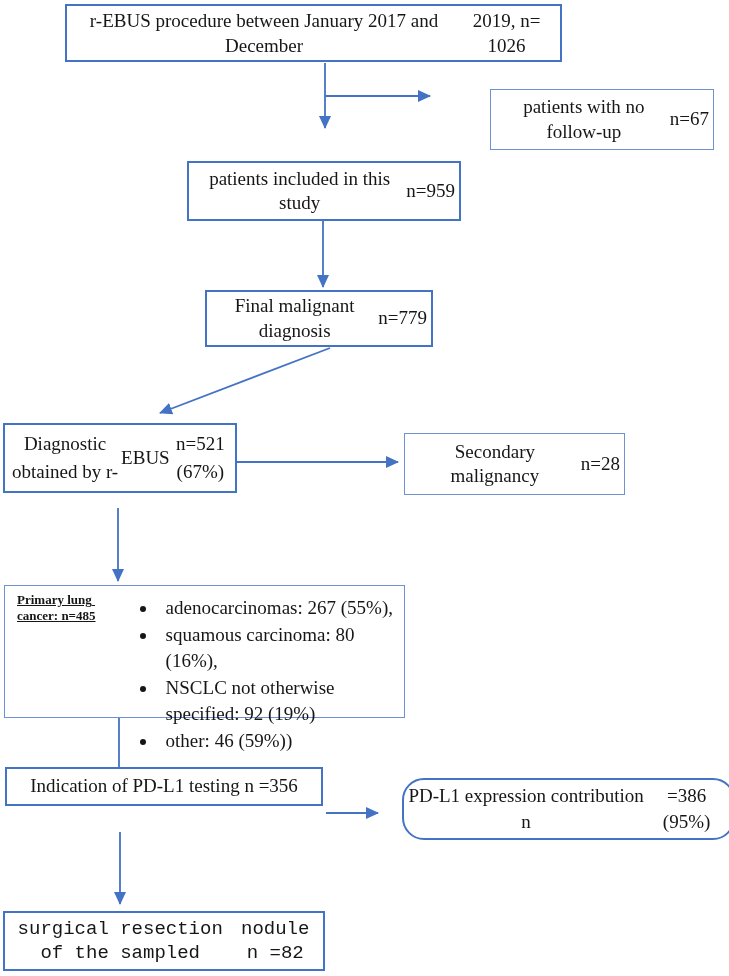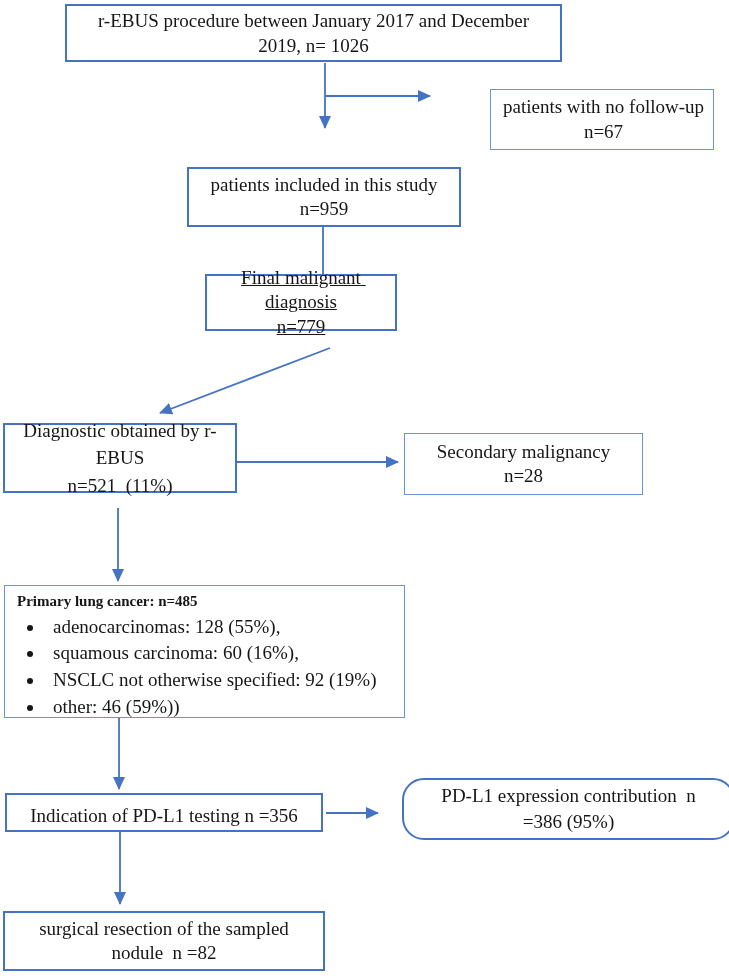--- a/index.html
+++ b/index.html
@@ -26,7 +26,7 @@
     position:absolute;
     border:2px solid var(--box-border);
     background:var(--background);
-    display:flex;flex-direction:column;justify-content:center;align-items:center;
+    display:flex;flex-direction:row;justify-content:center;align-items:center;
     text-align:center;
     font-size:19px;
     padding:2px 4px;

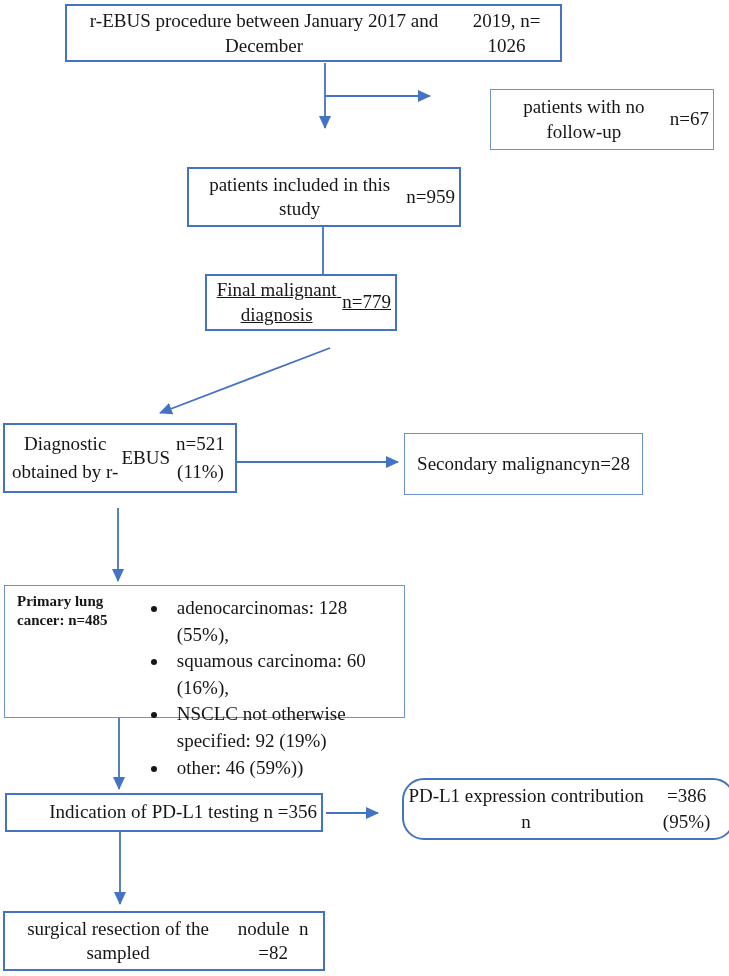--- a/index.html
+++ b/index.html
@@ -84,7 +84,7 @@
     <div class="tline">n=67</div>
   </div>
 
-  <div class="box" style="left:187px;top:167px;width:274px;height:60px;">
+  <div class="box" style="left:187px;top:161px;width:274px;height:60px;">
     <div class="tline">patients included in this study</div>
     <div class="tline">n=959</div>
   </div>

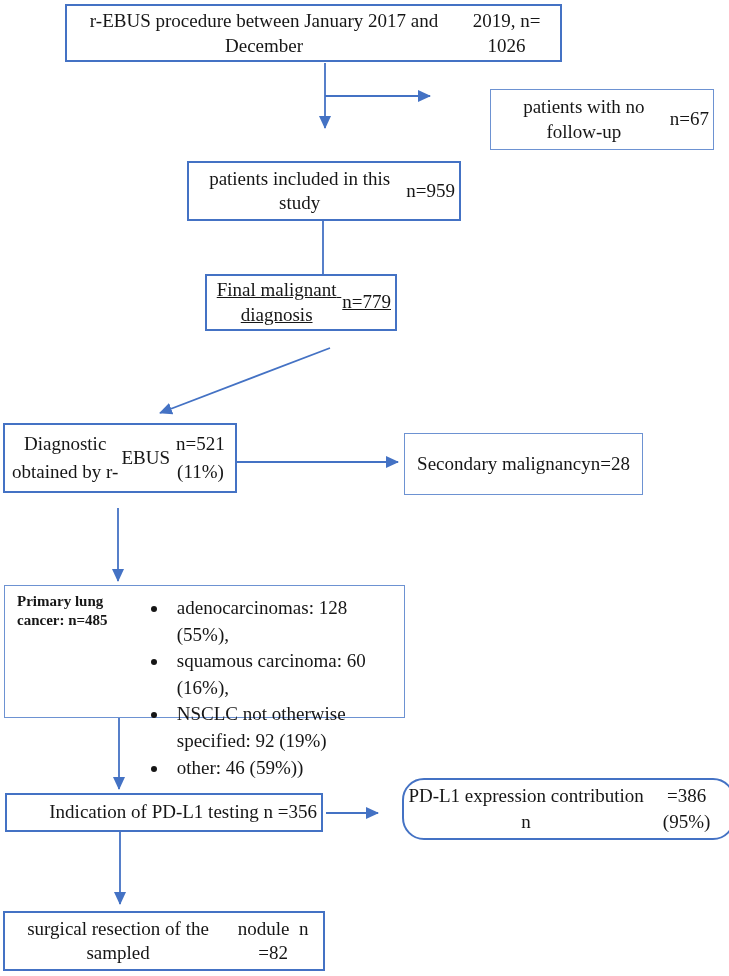--- a/index.html
+++ b/index.html
@@ -89,7 +89,7 @@
     <div class="tline">n=959</div>
   </div>
 
-  <div class="box" style="left:205px;top:274px;width:192px;height:57px;text-decoration:underline;">
+  <div class="box" style="left:205px;top:290px;width:228px;height:57px;">
     <div class="tline">Final malignant diagnosis</div>
     <div class="tline">n=779</div>
   </div>

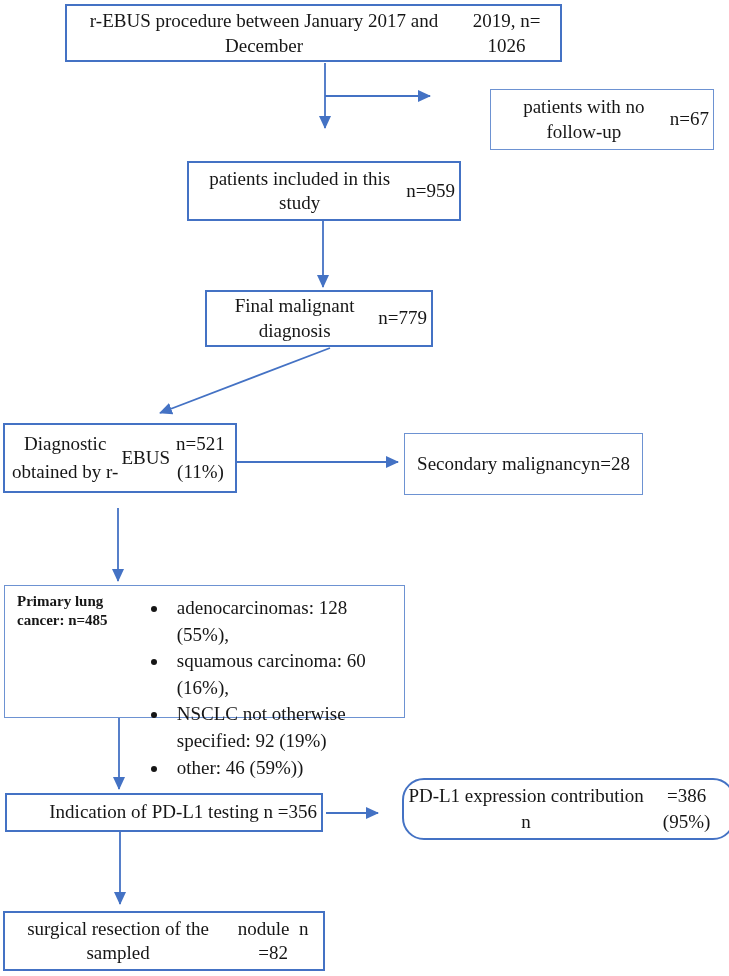--- a/index.html
+++ b/index.html
@@ -97,7 +97,7 @@
   <div class="box box-diagnostic" style="left:3px;top:423px;width:234px;height:70px;">
     <div class="tline">Diagnostic obtained by r-</div>
     <div class="tline">EBUS</div>
-    <div class="tline">n=521  (11%)</div>
+    <div class="tline">n=521  (67%)</div>
   </div>
 
   <div class="box thin" style="left:404px;top:433px;width:239px;height:62px;">

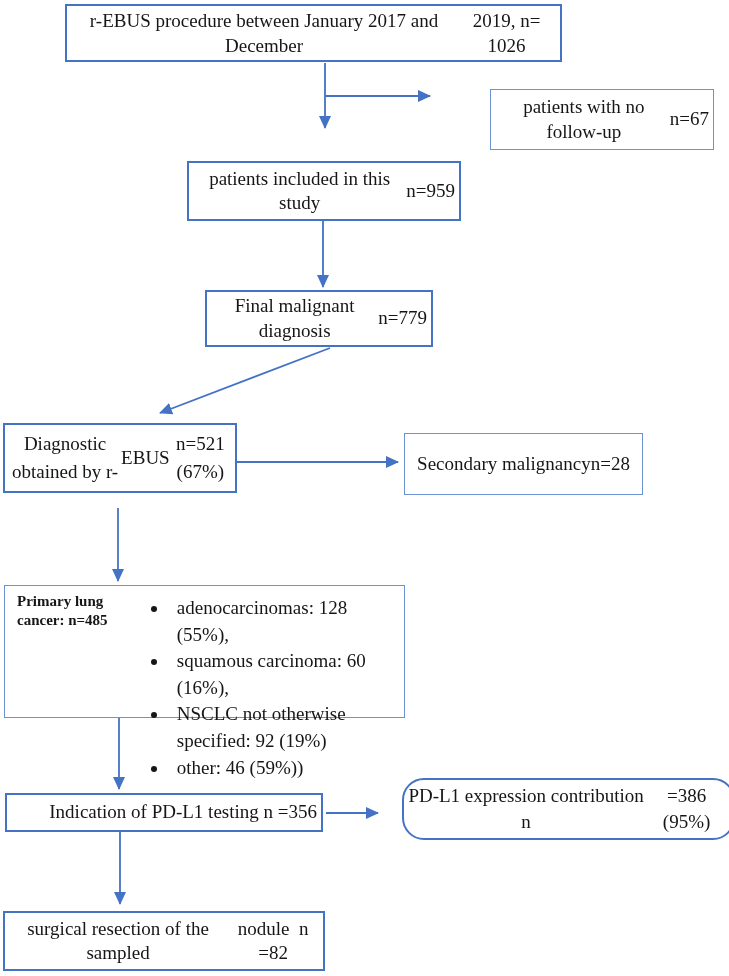--- a/index.html
+++ b/index.html
@@ -100,7 +100,7 @@
     <div class="tline">n=521  (67%)</div>
   </div>
 
-  <div class="box thin" style="left:404px;top:433px;width:239px;height:62px;">
+  <div class="box thin" style="left:404px;top:433px;width:221px;height:62px;">
     <div class="tline">Secondary malignancy</div>
     <div class="tline">n=28</div>
   </div>

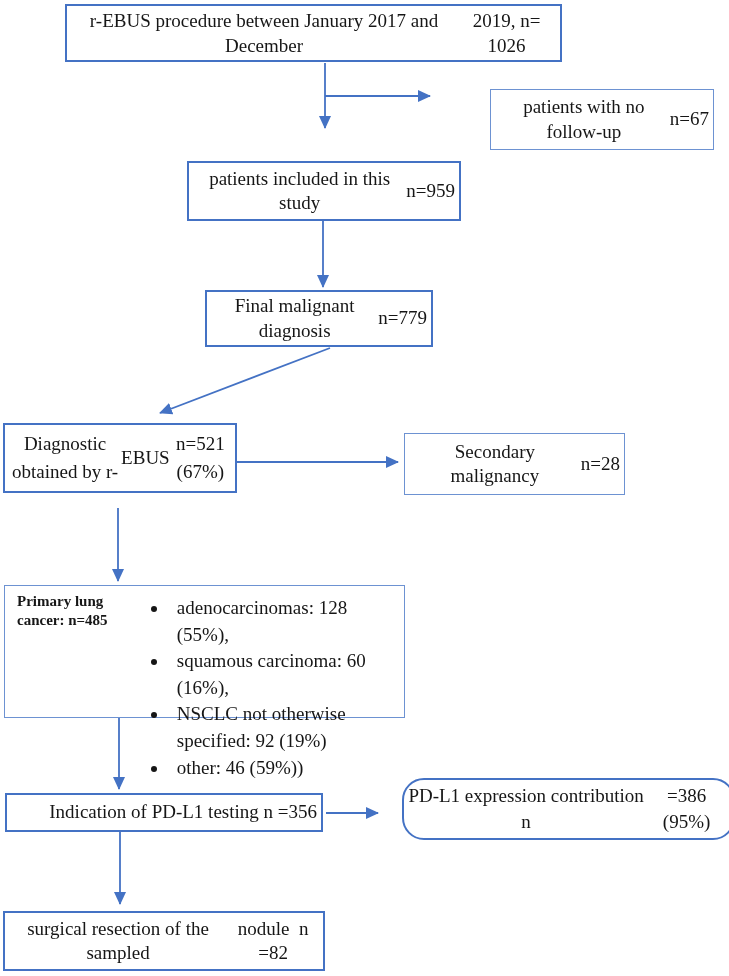--- a/index.html
+++ b/index.html
@@ -41,8 +41,8 @@
     text-align:left;padding:6px 8px 4px 12px;
   }
   .primary-title{
-    font-weight:bold;
-    font-size:15px;line-height:1.25;white-space:pre-wrap;
+    font-weight:bold;text-decoration:underline;
+    font-size:13px;line-height:1.25;white-space:pre-wrap;
   }
   .bullet-list{
     margin:3px 0 0 0;padding-left:28px;

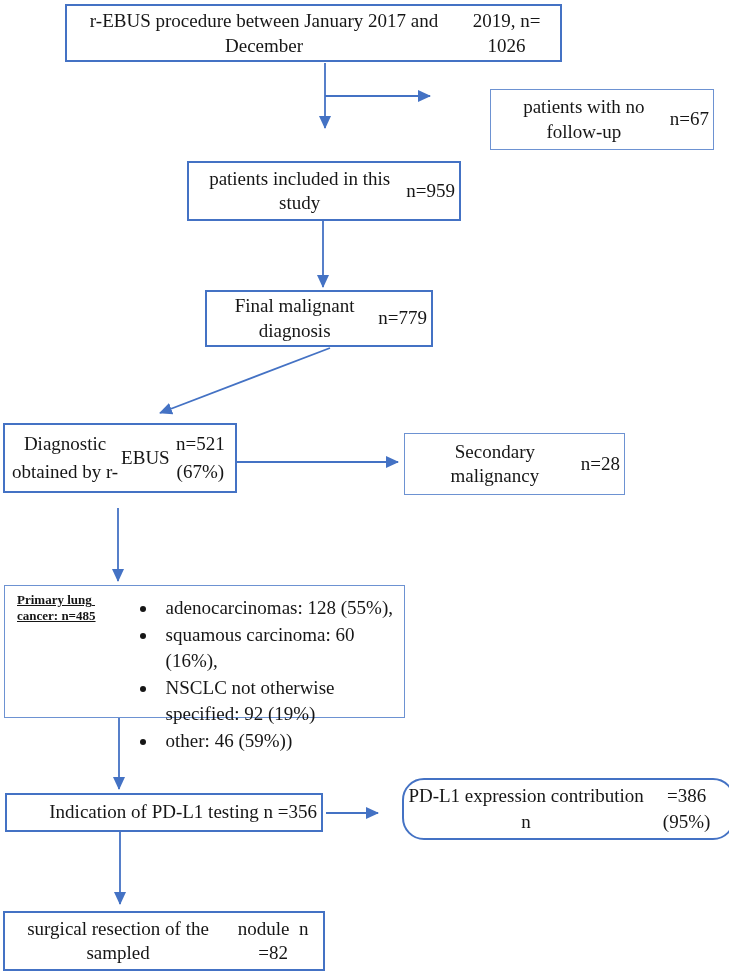--- a/index.html
+++ b/index.html
@@ -108,7 +108,7 @@
   <div class="box thin box-primary" style="left:4px;top:585px;width:401px;height:133px;">
     <div class="primary-title">Primary lung cancer: n=485</div>
     <ul class="bullet-list">
-      <li>adenocarcinomas: 128 (55%),</li>
+      <li>adenocarcinomas: 267 (55%),</li>
       <li>squamous carcinoma: 60 (16%),</li>
       <li>NSCLC not otherwise specified: 92 (19%)</li>
       <li>other: 46 (59%))</li>

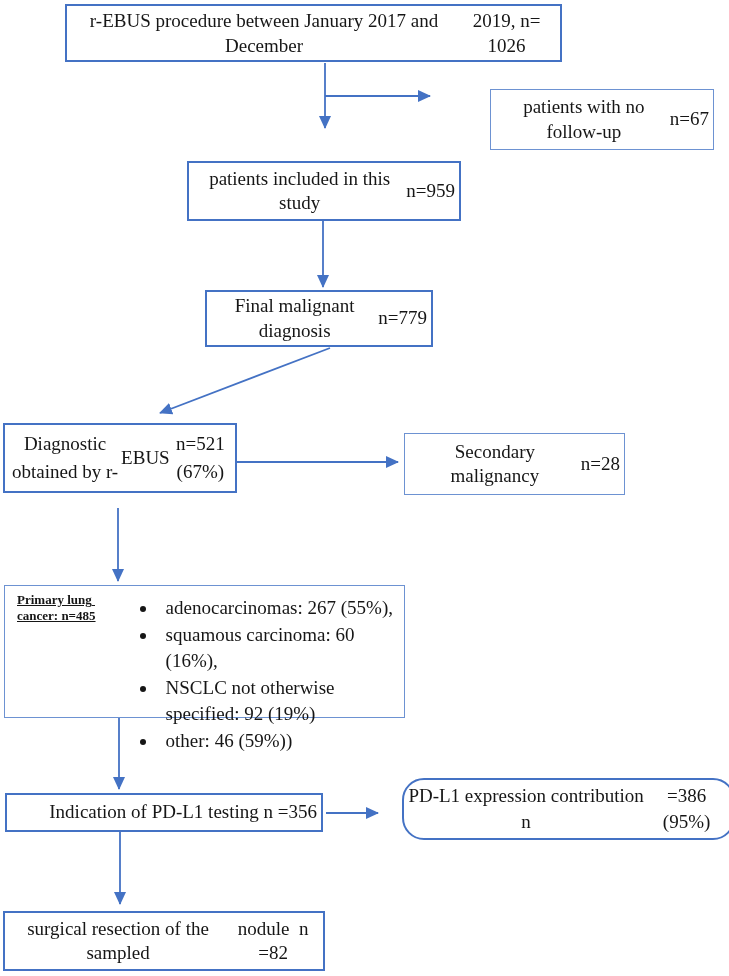--- a/index.html
+++ b/index.html
@@ -109,7 +109,7 @@
     <div class="primary-title">Primary lung cancer: n=485</div>
     <ul class="bullet-list">
       <li>adenocarcinomas: 267 (55%),</li>
-      <li>squamous carcinoma: 60 (16%),</li>
+      <li>squamous carcinoma: 80 (16%),</li>
       <li>NSCLC not otherwise specified: 92 (19%)</li>
       <li>other: 46 (59%))</li>
     </ul>

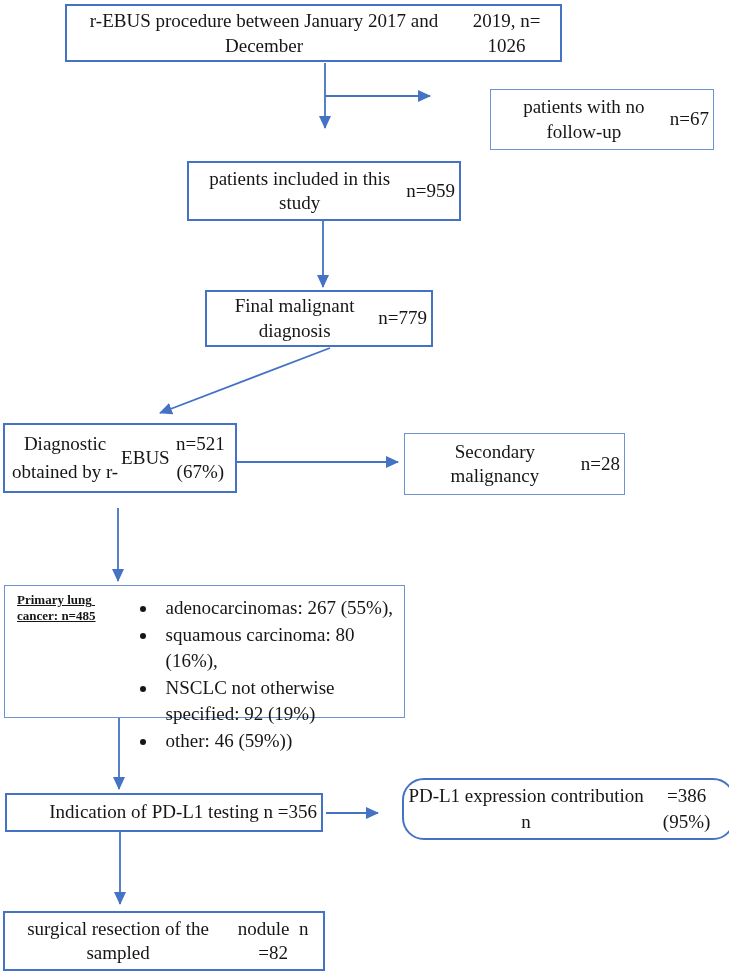--- a/index.html
+++ b/index.html
@@ -115,7 +115,7 @@
     </ul>
   </div>
 
-  <div class="box" style="left:5px;top:793px;width:318px;height:39px;justify-content:flex-end;">
+  <div class="box" style="left:5px;top:767px;width:318px;height:39px;">
     <div class="tline">Indication of PD-L1 testing n =356</div>
   </div>
 

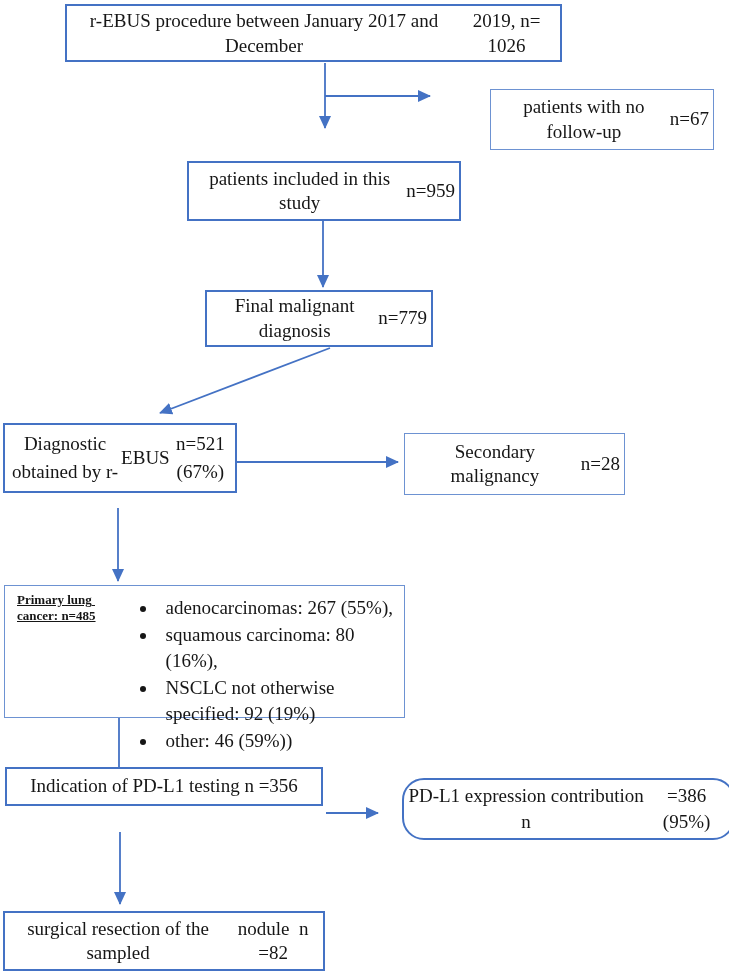--- a/index.html
+++ b/index.html
@@ -124,7 +124,7 @@
     <div class="tline">=386 (95%)</div>
   </div>
 
-  <div class="box" style="left:3px;top:911px;width:322px;height:60px;">
+  <div class="box" style="left:3px;top:911px;width:322px;height:60px;font-family:Liberation Mono, monospace;">
     <div class="tline">surgical resection of the sampled</div>
     <div class="tline">nodule  n =82</div>
   </div>

